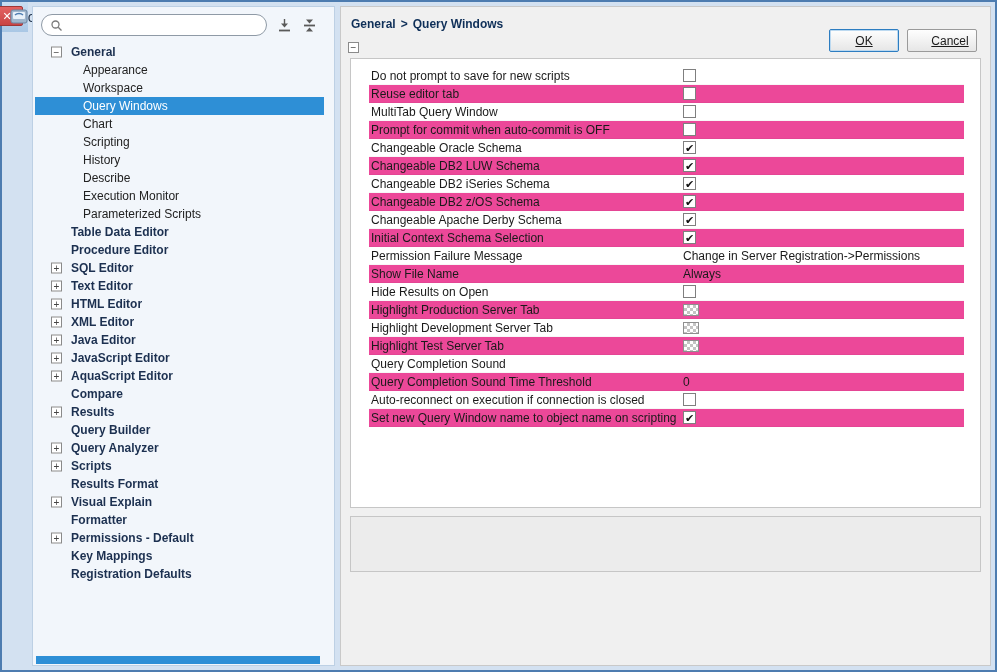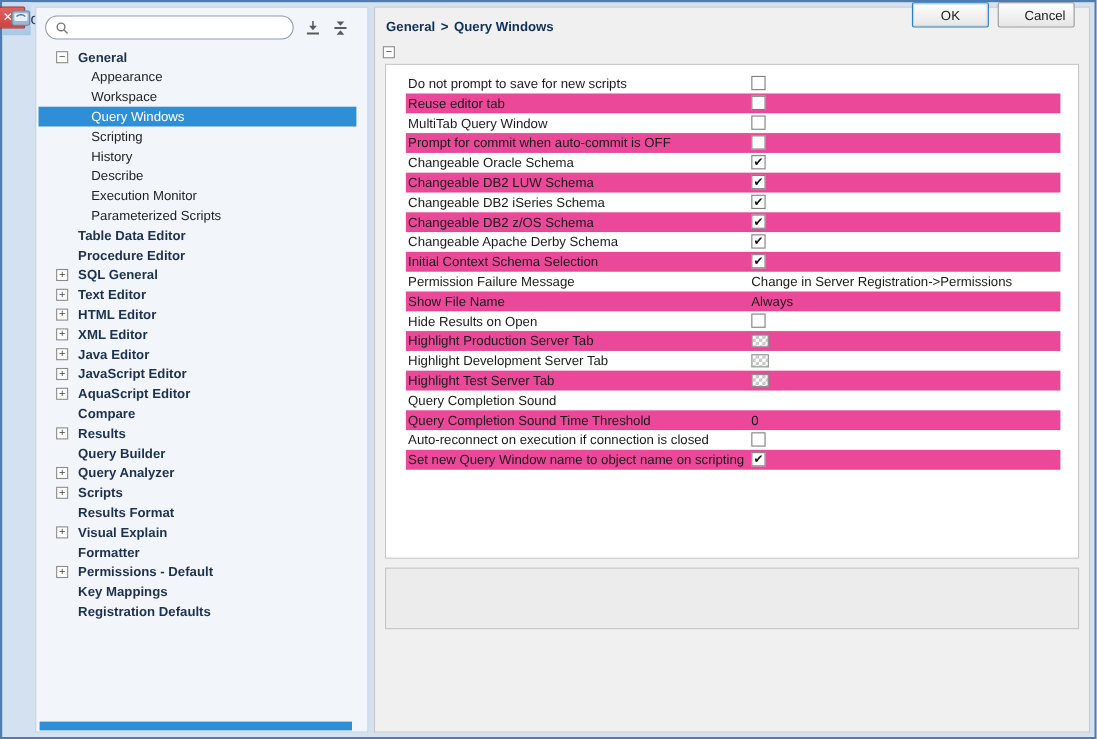--- a/index.html
+++ b/index.html
@@ -52,7 +52,7 @@
 
   
   .footer { flex: 0 0 auto; height: 42px; position: relative; }
-  .btn { position: absolute; top: 0; width: 70px; height: 23px; font: 12px "Liberation Sans", sans-serif; color: #1a1a1a; background: linear-gradient(#fefefe, #e6e6e6); border: 1px solid #9a9a9a; border-radius: 2px; text-align: center; }
+  .btn { position: absolute; top: 27px; width: 70px; height: 23px; font: 12px "Liberation Sans", sans-serif; color: #1a1a1a; background: linear-gradient(#fefefe, #e6e6e6); border: 1px solid #9a9a9a; border-radius: 2px; text-align: center; text-decoration: underline; }
   .btn.ok { right: 96px; border-color: #2d7dc1; box-shadow: 0 0 0 1px #bcd9f0 inset; }
   .btn.cancel { right: 18px; padding-left: 16px; }
 </style>

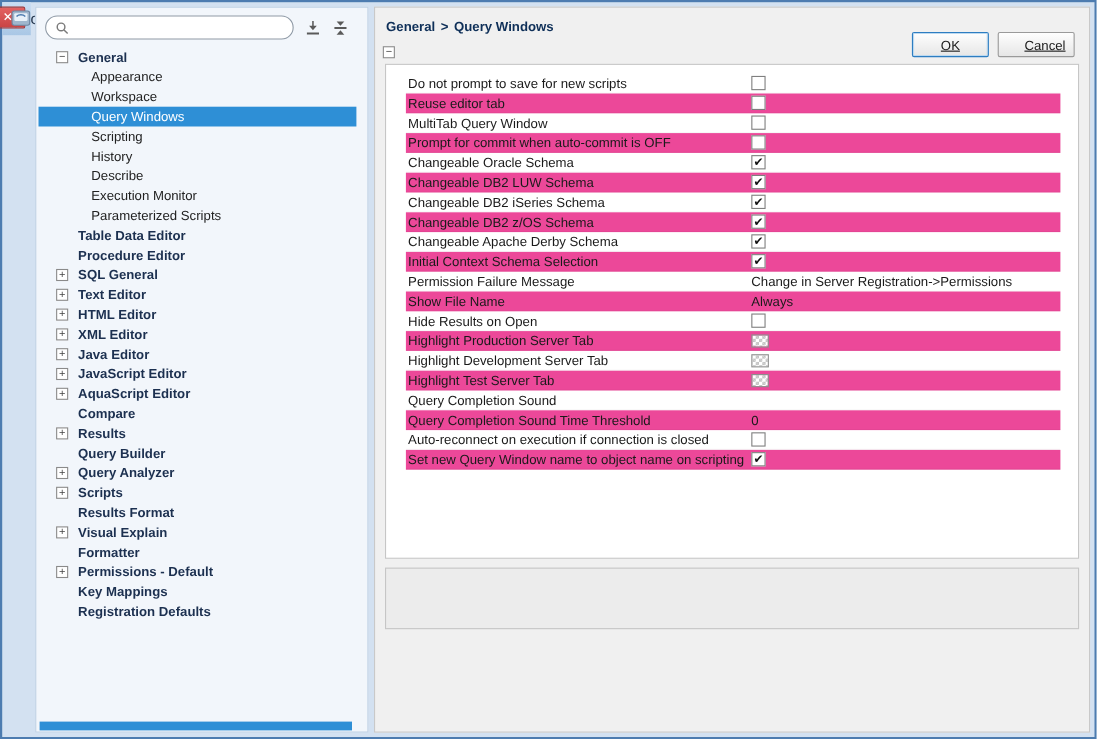--- a/index.html
+++ b/index.html
@@ -118,6 +118,9 @@
             <span class="lbl">Query Windows</span>
           </div>
           <div class="tree-item lvl1">
+            <span class="lbl">Chart</span>
+          </div>
+          <div class="tree-item lvl1">
             <span class="lbl">Scripting</span>
           </div>
           <div class="tree-item lvl1">

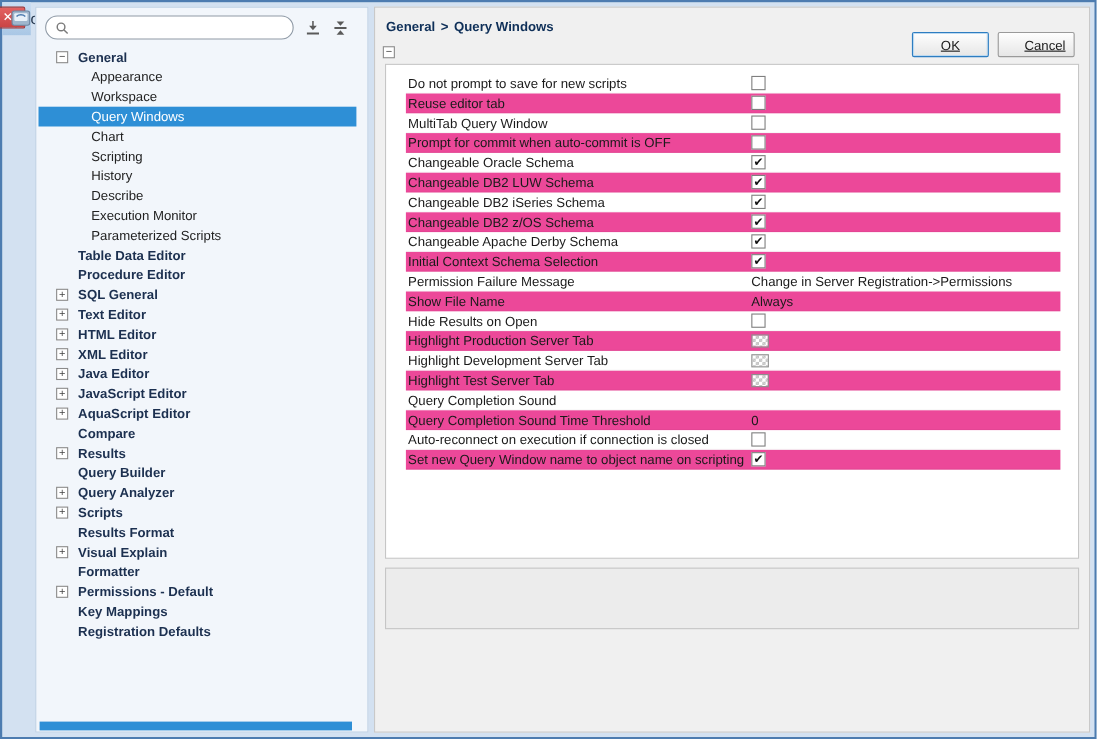--- a/index.html
+++ b/index.html
@@ -143,7 +143,7 @@
           </div>
           <div class="tree-item lvl0 bold">
             <span class="toggle">+</span>
-            <span class="lbl">SQL General</span>
+            <span class="lbl">SQL Editor</span>
           </div>
           <div class="tree-item lvl0 bold">
             <span class="toggle">+</span>

